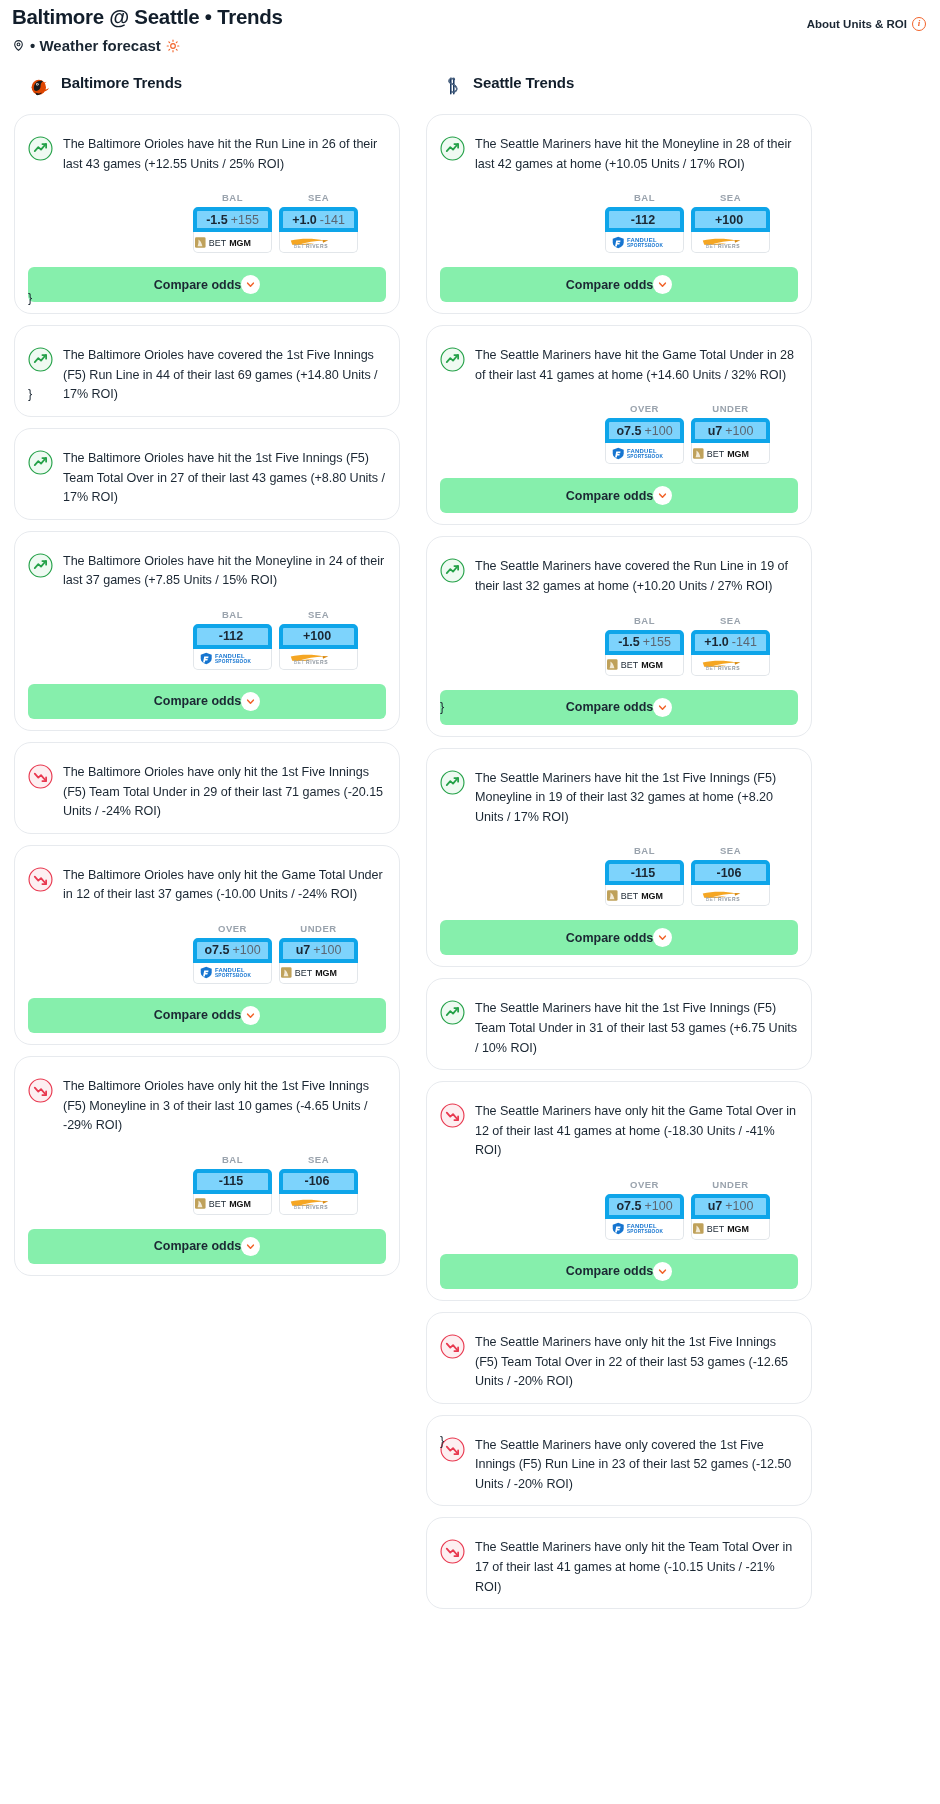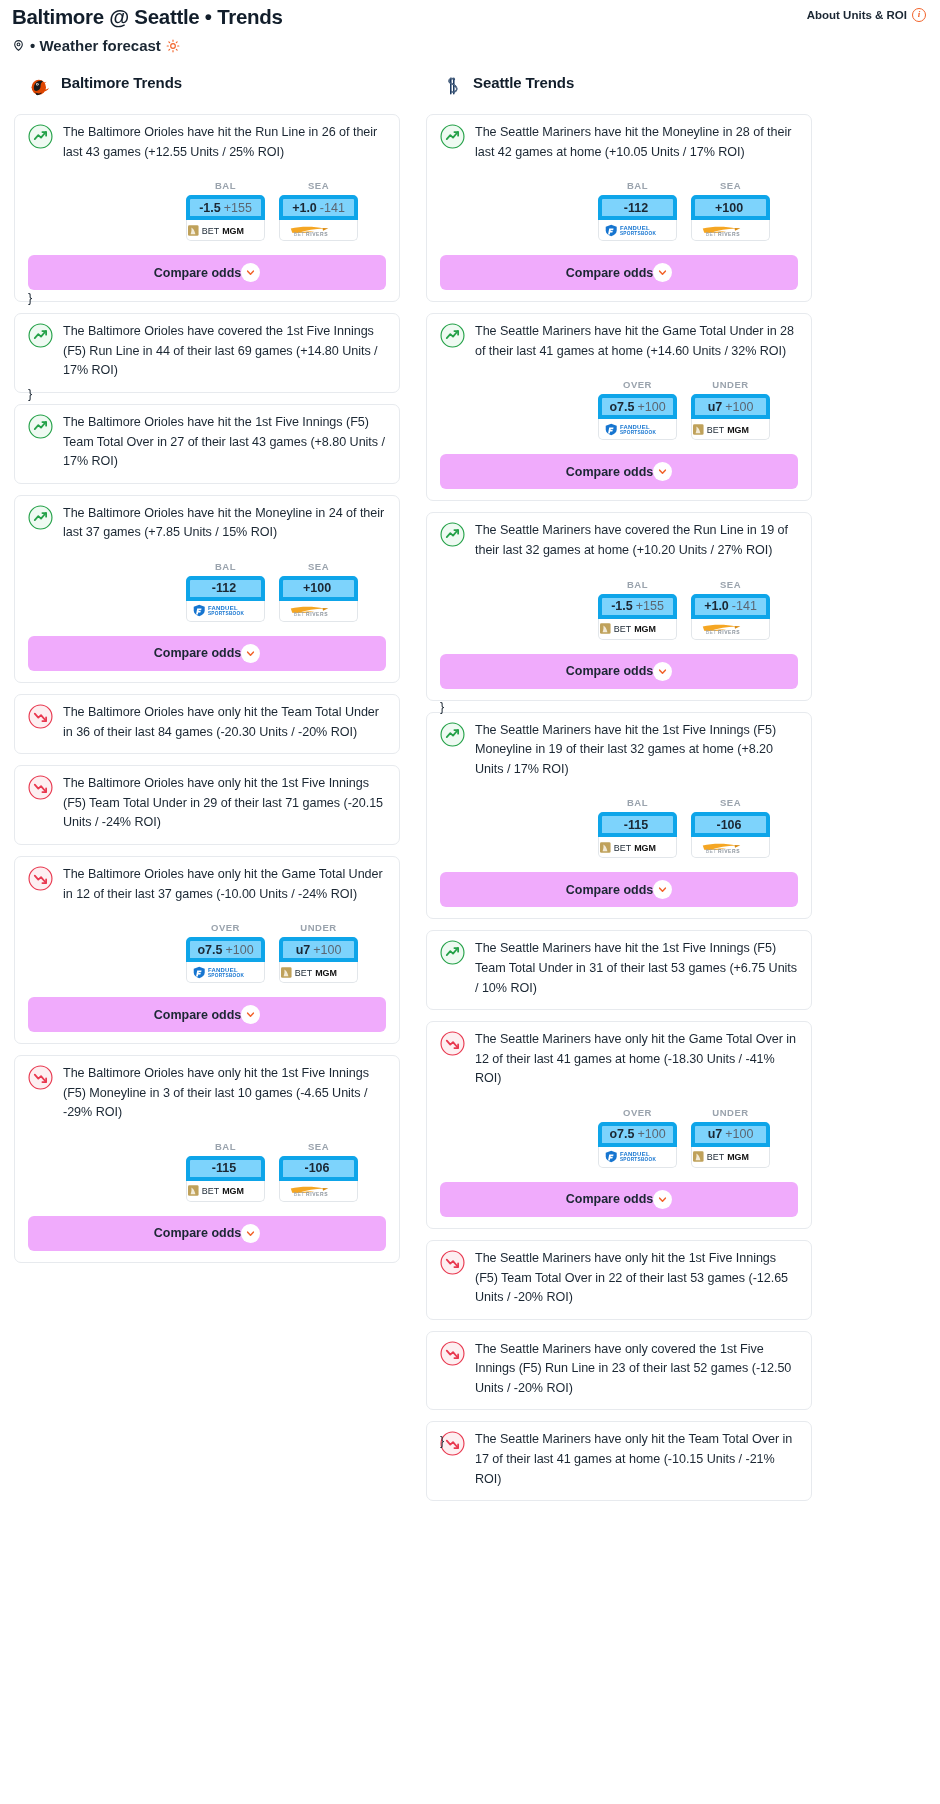--- a/index.html
+++ b/index.html
@@ -19,7 +19,7 @@
     color: #121e2b; line-height: 26px; white-space: nowrap;
   }
   .about-link {
-    position: absolute; right: 14px; top: 8px;
+    position: absolute; right: 14px; top: 17px;
     display: flex; align-items: center; gap: 5px;
     font-size: 11.5px; font-weight: 600; color: #1b2733;
   }

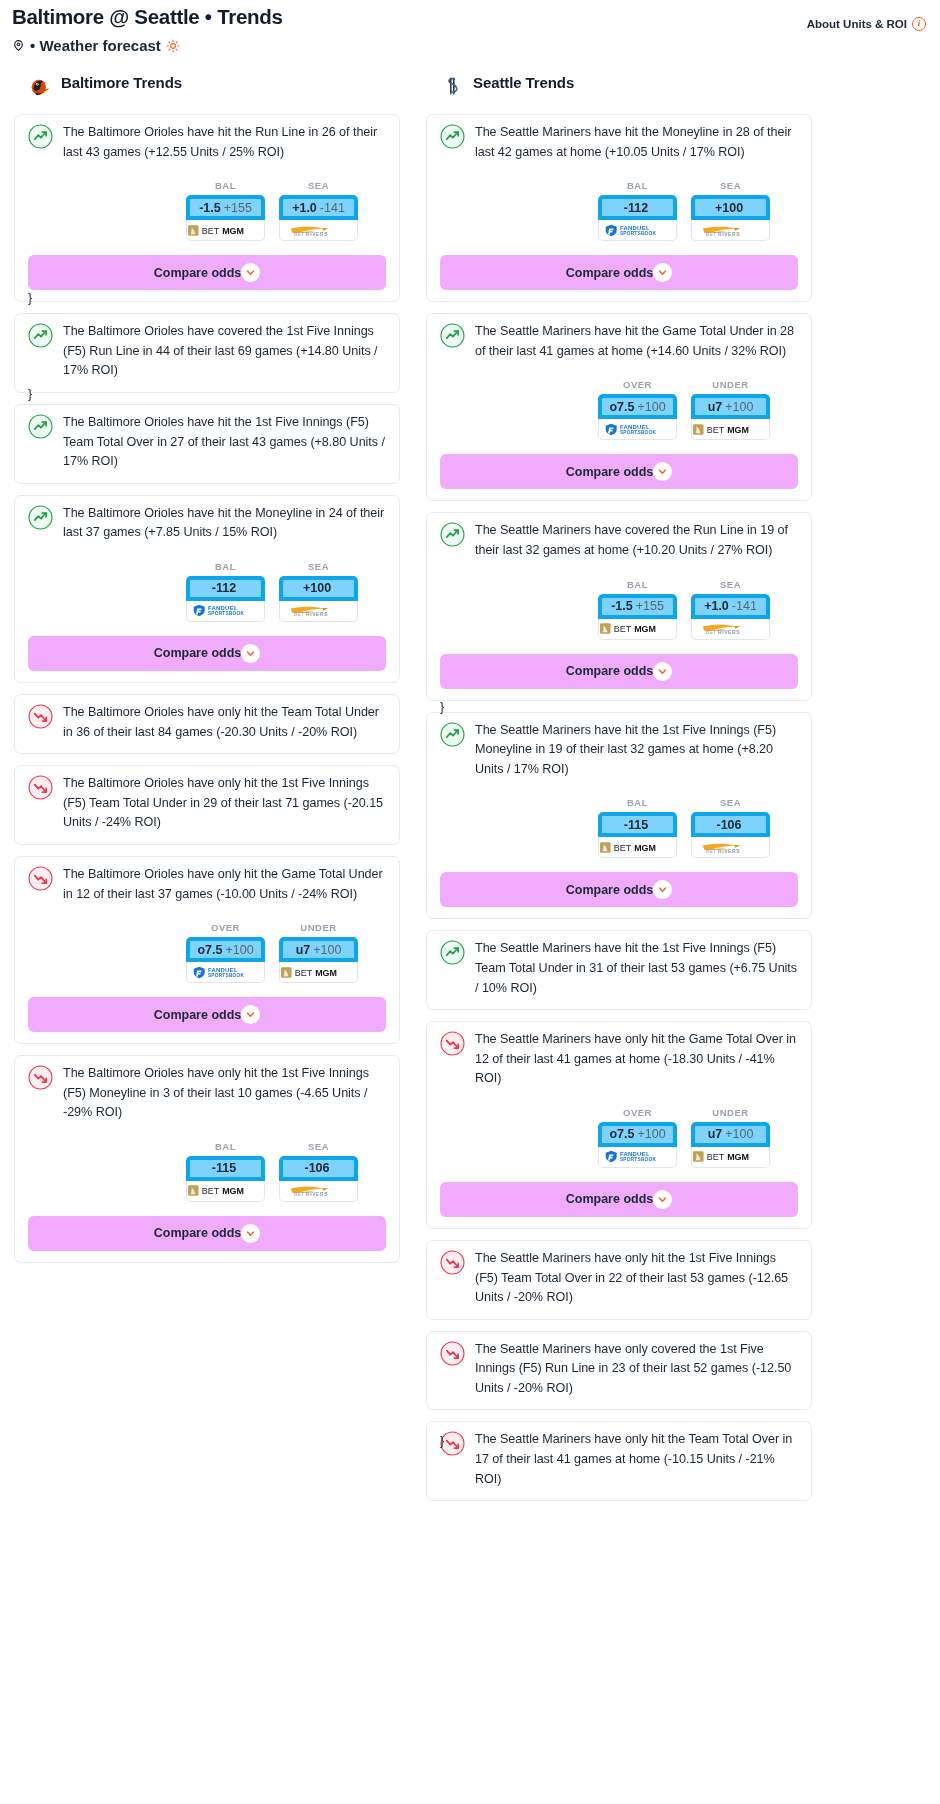--- a/index.html
+++ b/index.html
@@ -53,9 +53,9 @@
 
   
   .card {
-    border: 1px solid #e7eaee; border-radius: 7px;
+    border: 1px solid #e7eaee; border-radius: 17px;
     background: #fff; margin-bottom: 11px;
-    padding: 8px 13px 11px 13px; position: relative;
+    padding: 20px 13px 11px 13px; position: relative;
   }
   .card-top { display: flex; gap: 10px; align-items: flex-start; }
   .tr-icon { width: 25px; height: 25px; flex: none; margin-top: 1px; }

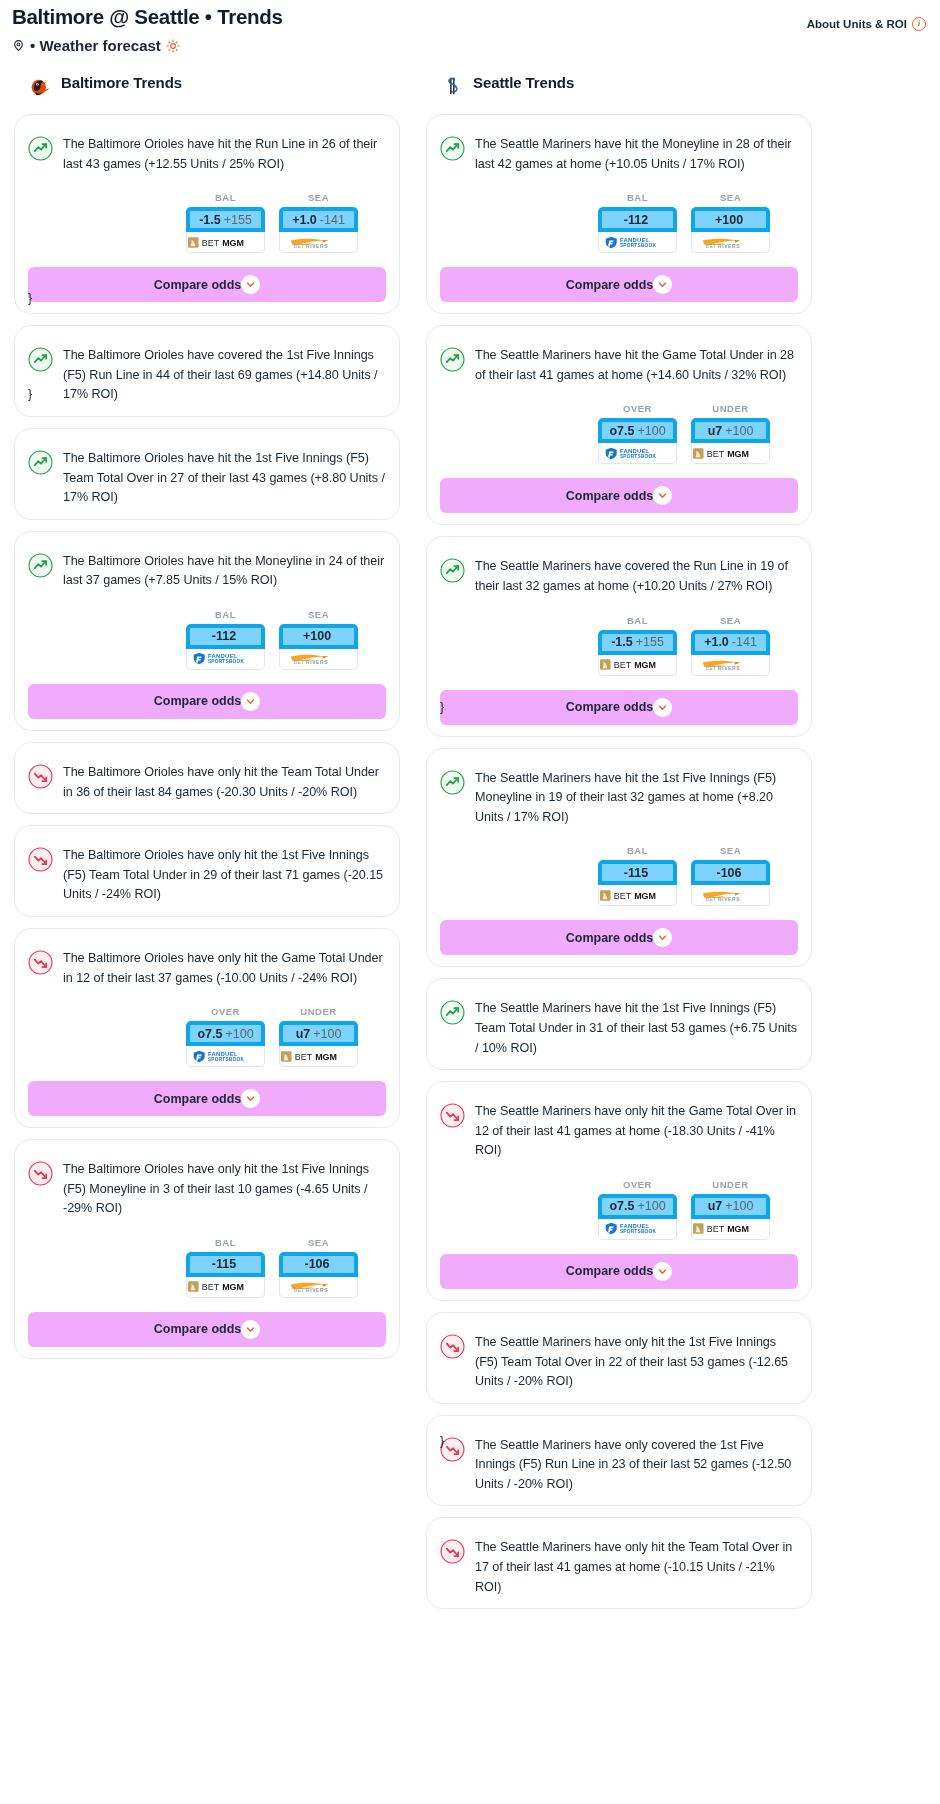--- a/index.html
+++ b/index.html
@@ -65,7 +65,7 @@
 
   
   .odds-row {
-    display: flex; justify-content: flex-end; gap: 14px;
+    display: flex; justify-content: flex-end; gap: 7px;
     margin-top: 18px; padding-right: 28px;
   }
   .odds-cell { width: 79px; }

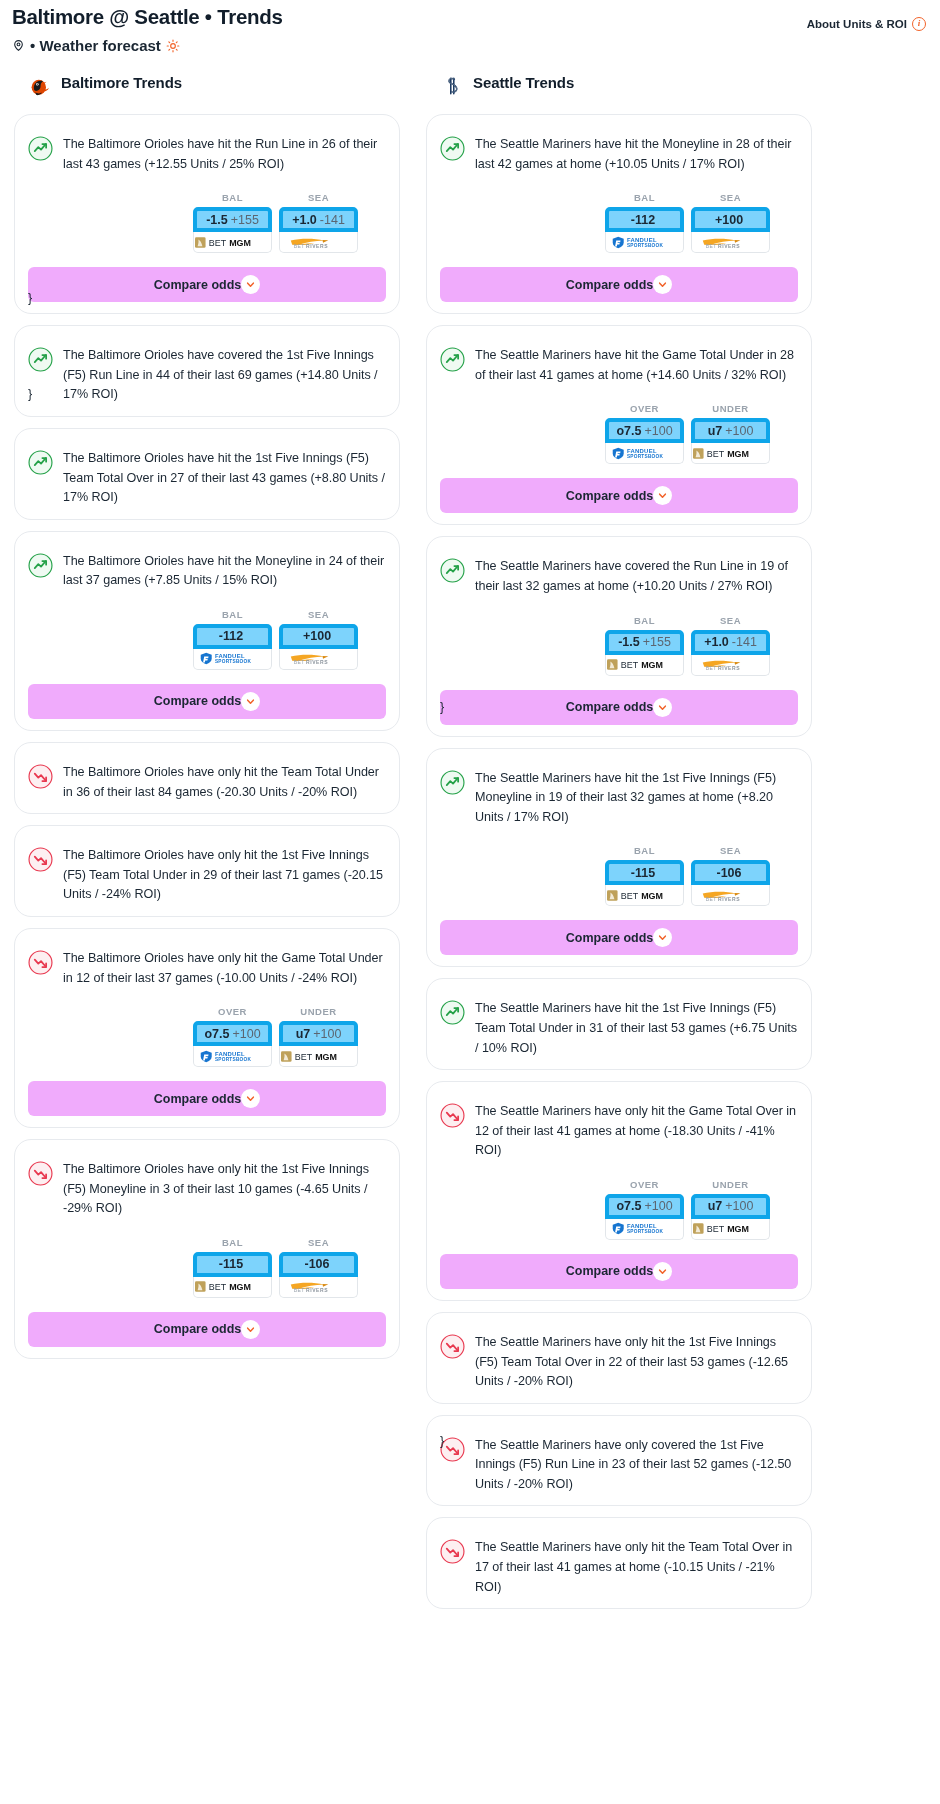--- a/index.html
+++ b/index.html
@@ -89,7 +89,7 @@
 
   
   .compare {
-    margin-top: 14px; background: #f0abfc; border-radius: 6px;
+    margin-top: 14px; background: #86efac; border-radius: 6px;
     height: 35px; display: flex; align-items: center; justify-content: center;
     gap: 0;
   }

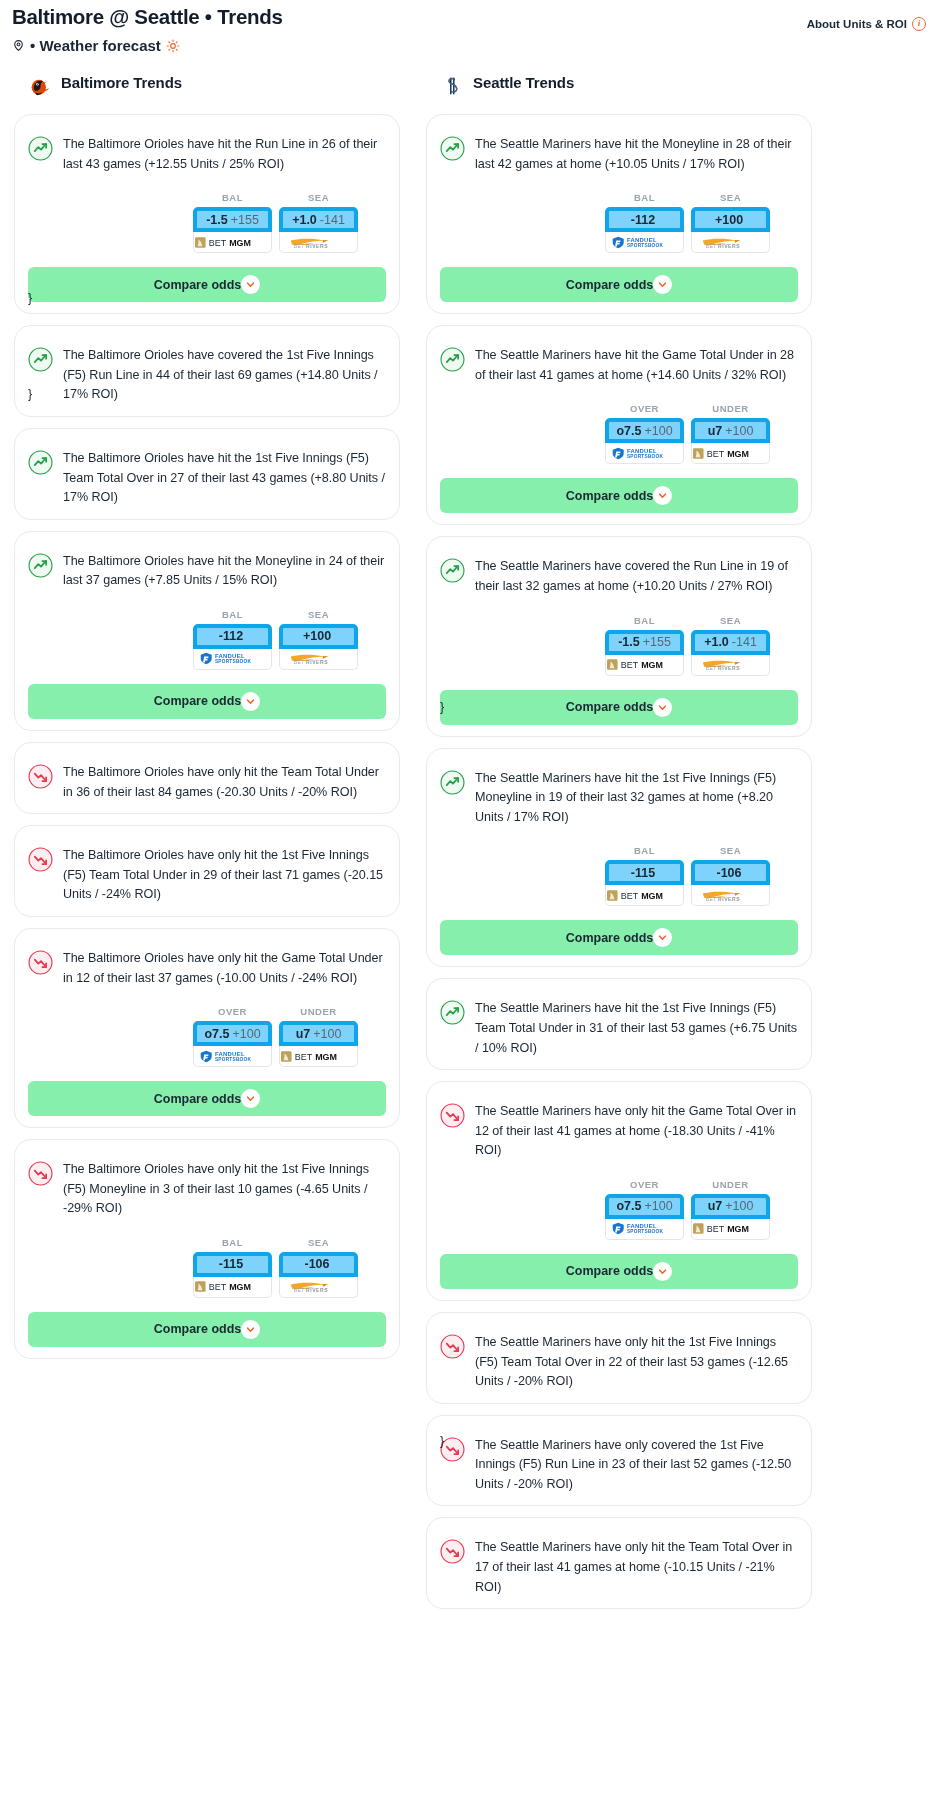--- a/index.html
+++ b/index.html
@@ -283,19 +283,6 @@
               <path d="M17.4 16.4h-3.6M17.4 16.4v-3.5"></path>
             </g>
   </svg>
-          <div class="tr-text">The Baltimore Orioles have only hit the Team Total Under in 36 of their last 84 games (-20.30 Units / -20% ROI)</div>
-        </div>
-
-      </div>
-      <div class="card">
-        <div class="card-top">
-          <svg class="tr-icon" viewBox="0 0 24 24">
-    <circle cx="12" cy="12" r="11" fill="#fdeff1" stroke="#e8384f" stroke-width="1.1"></circle>
-    <g fill="none" stroke="#e8384f" stroke-width="1.7" stroke-linecap="round" stroke-linejoin="round">
-              <path d="M6.5 9.2l3.4 3.9 2.6-2.4 4.6 5.4"></path>
-              <path d="M17.4 16.4h-3.6M17.4 16.4v-3.5"></path>
-            </g>
-  </svg>
           <div class="tr-text">The Baltimore Orioles have only hit the 1st Five Innings (F5) Team Total Under in 29 of their last 71 games (-20.15 Units / -24% ROI)</div>
         </div>
 

